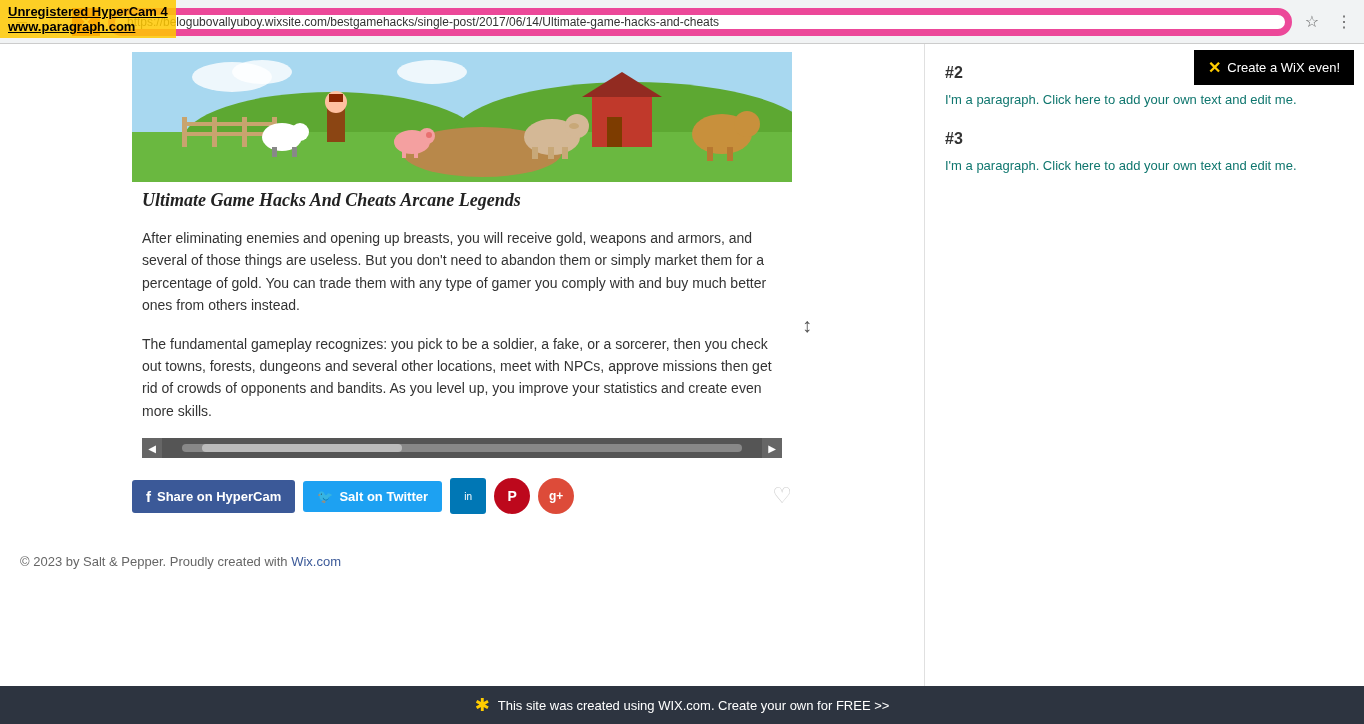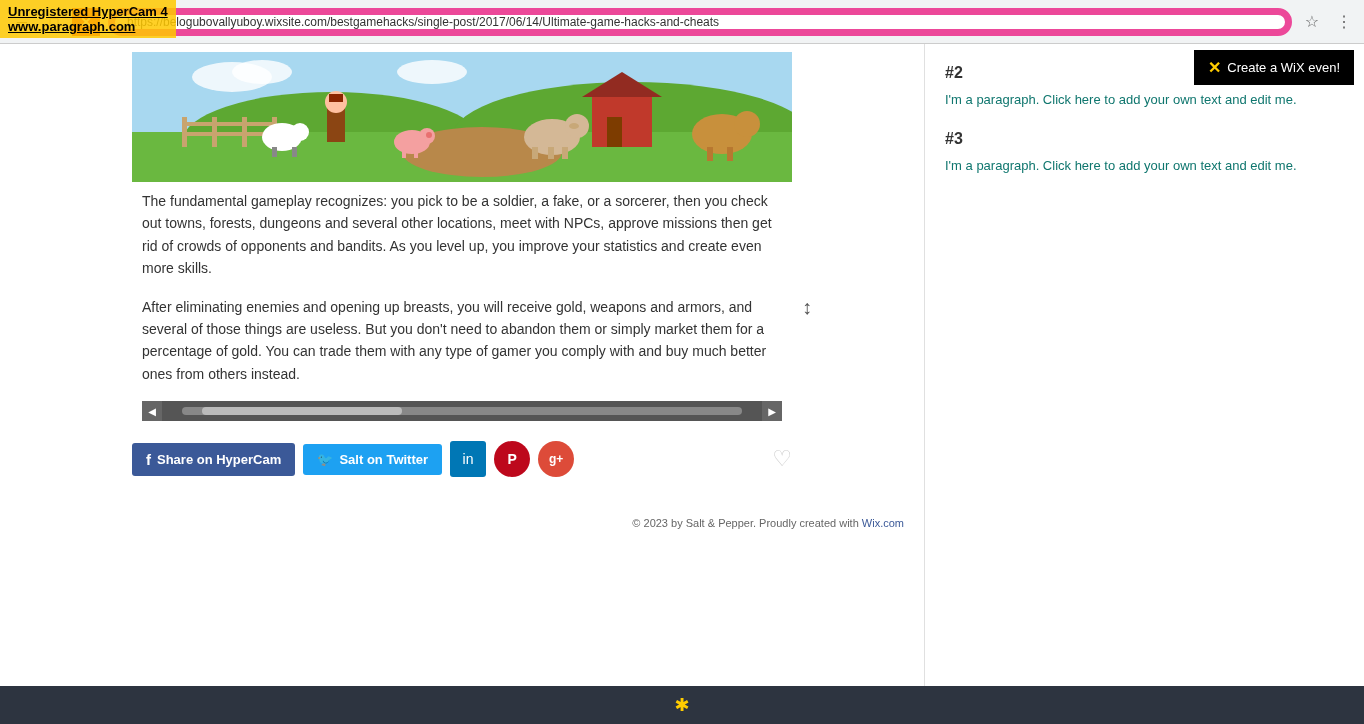--- a/index.html
+++ b/index.html
@@ -365,6 +365,7 @@
 
     <div style="position: relative; width: 660px; margin: 0 auto;">
       <div class="article-scroll-area">
+        <h2 class="article-title">Ultimate Game Hacks And Cheats Arcane Legends</h2>
         <div class="article-body">
           <p>The fundamental gameplay recognizes: you pick to be a soldier, a fake, or a sorcerer, then you check out towns, forests, dungeons and several other locations, meet with NPCs, approve missions then get rid of crowds of opponents and bandits. As you level up, you improve your statistics and create even more skills.</p>
           <p>After eliminating enemies and opening up breasts, you will receive gold, weapons and armors, and several of those things are useless. But you don't need to abandon them or simply market them for a percentage of gold. You can trade them with any type of gamer you comply with and buy much better ones from others instead.</p>

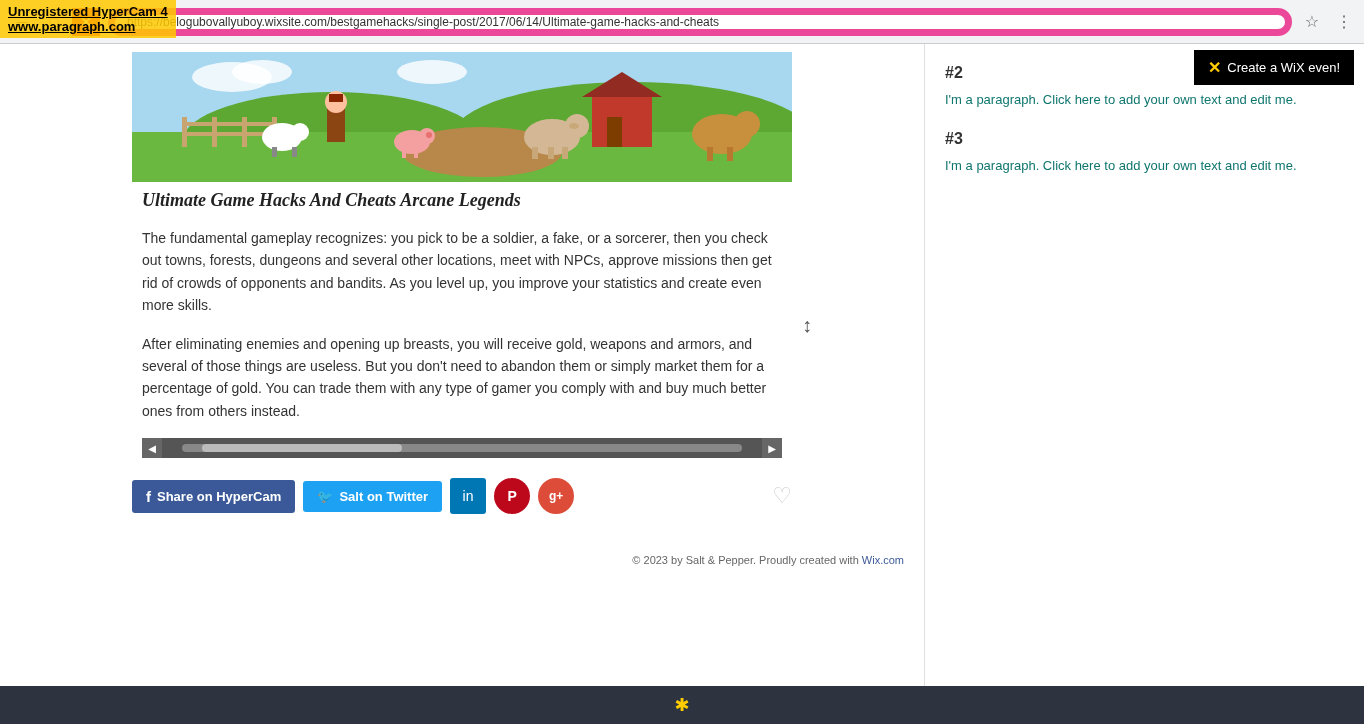--- a/index.html
+++ b/index.html
@@ -367,8 +367,8 @@
       <div class="article-scroll-area">
         <h2 class="article-title">Ultimate Game Hacks And Cheats Arcane Legends</h2>
         <div class="article-body">
+          <p>After eliminating enemies and opening up breasts, you will receive gold, weapons and armors, and several of those things are useless. But you don't need to abandon them or simply market them for a percentage of gold. You can trade them with any type of gamer you comply with and buy much better ones from others instead.</p>
           <p>The fundamental gameplay recognizes: you pick to be a soldier, a fake, or a sorcerer, then you check out towns, forests, dungeons and several other locations, meet with NPCs, approve missions then get rid of crowds of opponents and bandits. As you level up, you improve your statistics and create even more skills.</p>
-          <p>After eliminating enemies and opening up breasts, you will receive gold, weapons and armors, and several of those things are useless. But you don't need to abandon them or simply market them for a percentage of gold. You can trade them with any type of gamer you comply with and buy much better ones from others instead.</p>
         </div>
       </div>
 

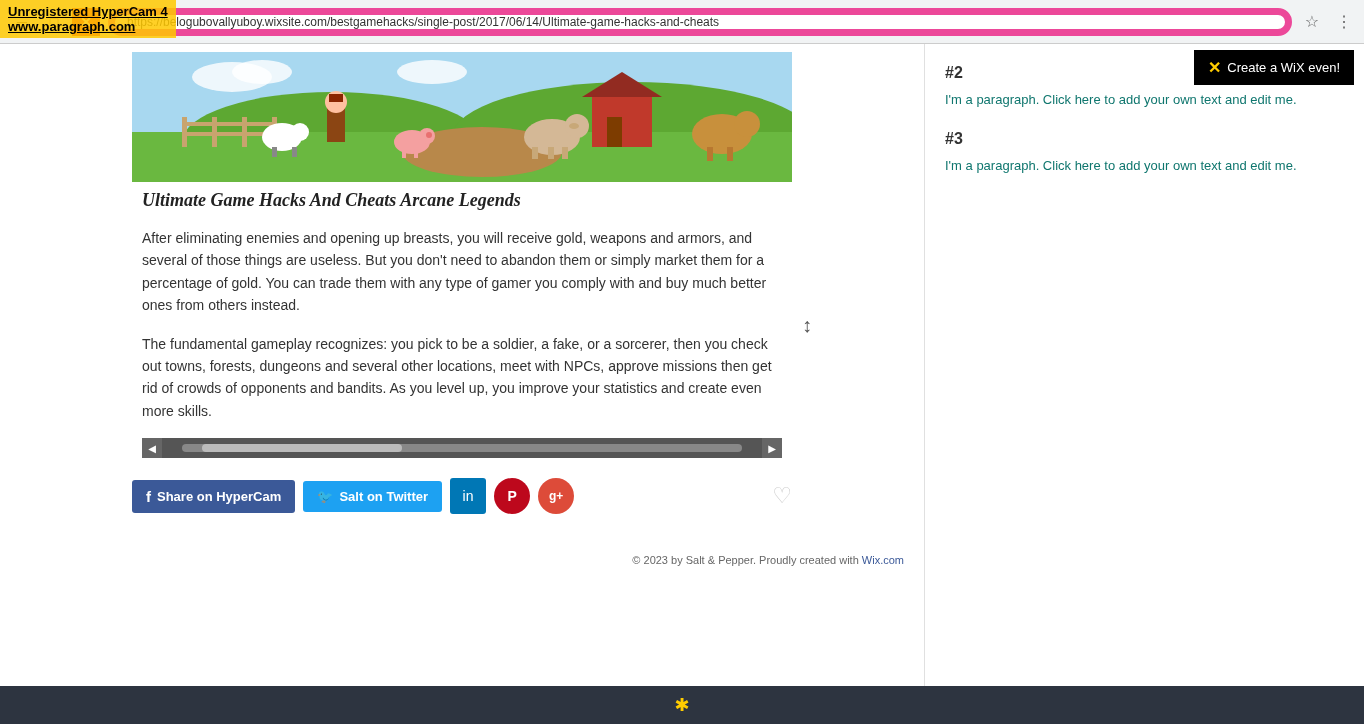--- a/index.html
+++ b/index.html
@@ -393,7 +393,7 @@
         <span>Salt on Twitter</span>
       </button>
       <button class="share-btn linkedin-btn">
-        <span style="font-weight:normal; font-size:14px;">in</span>
+        <span style="font-weight:normal; font-size:10px;">in</span>
       </button>
       <button class="share-btn pinterest-btn">
         <span style="font-weight:bold; font-size:14px;">P</span>

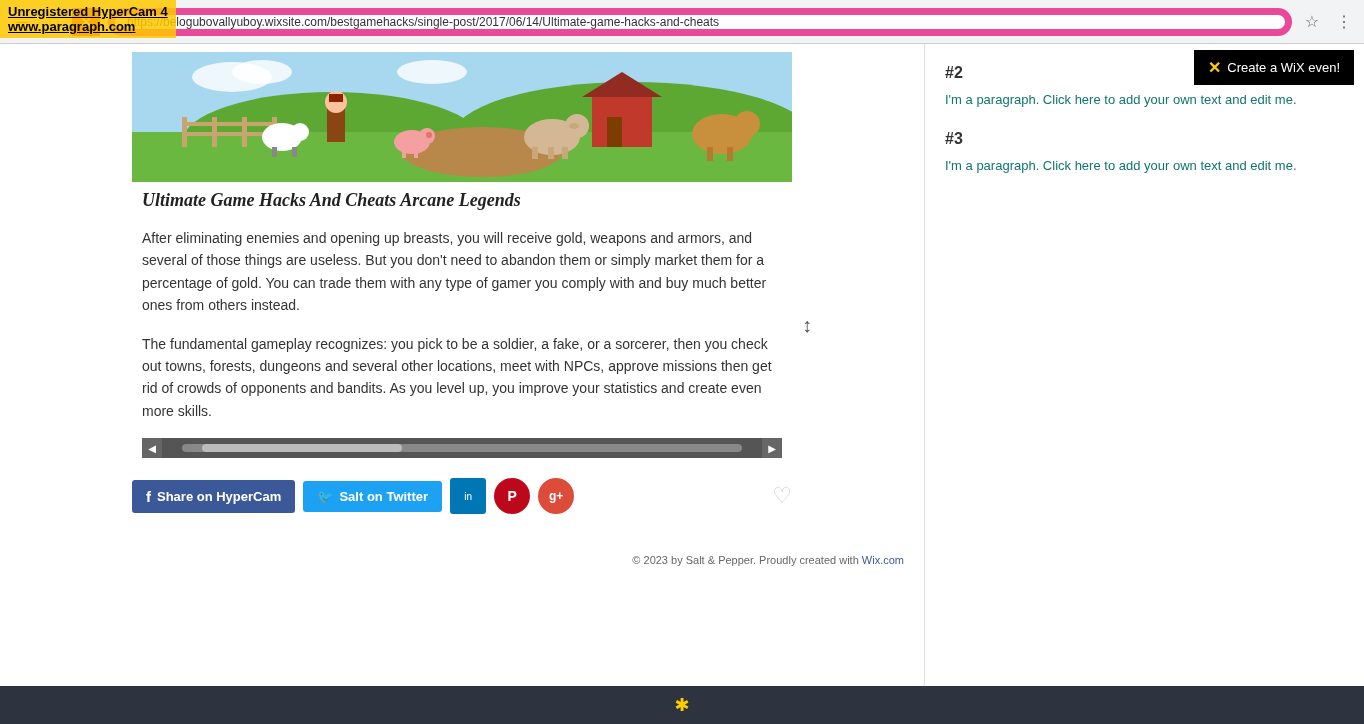--- a/index.html
+++ b/index.html
@@ -193,9 +193,9 @@
 
     
     .footer {
-      text-align: right;
+      text-align: left;
       padding: 20px;
-      font-size: 11px;
+      font-size: 13px;
       color: #666;
     }
     .footer a { color: #3b5998; text-decoration: none; }

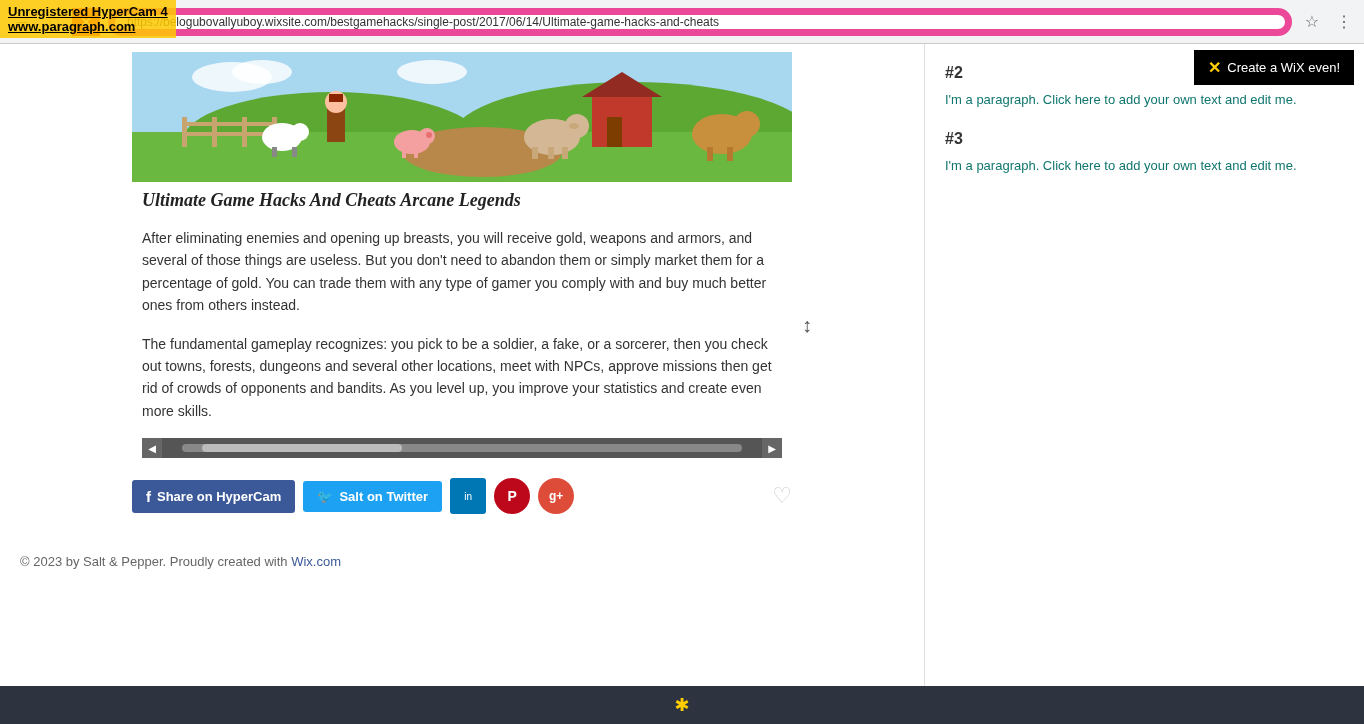--- a/index.html
+++ b/index.html
@@ -428,6 +428,7 @@
 
 <div class="wix-bar">
   <span class="wix-logo">✱</span>
+  <span>This site was created using WIX.com. Create your own for FREE &gt;&gt;</span>
 </div>
 
 </body></html>

